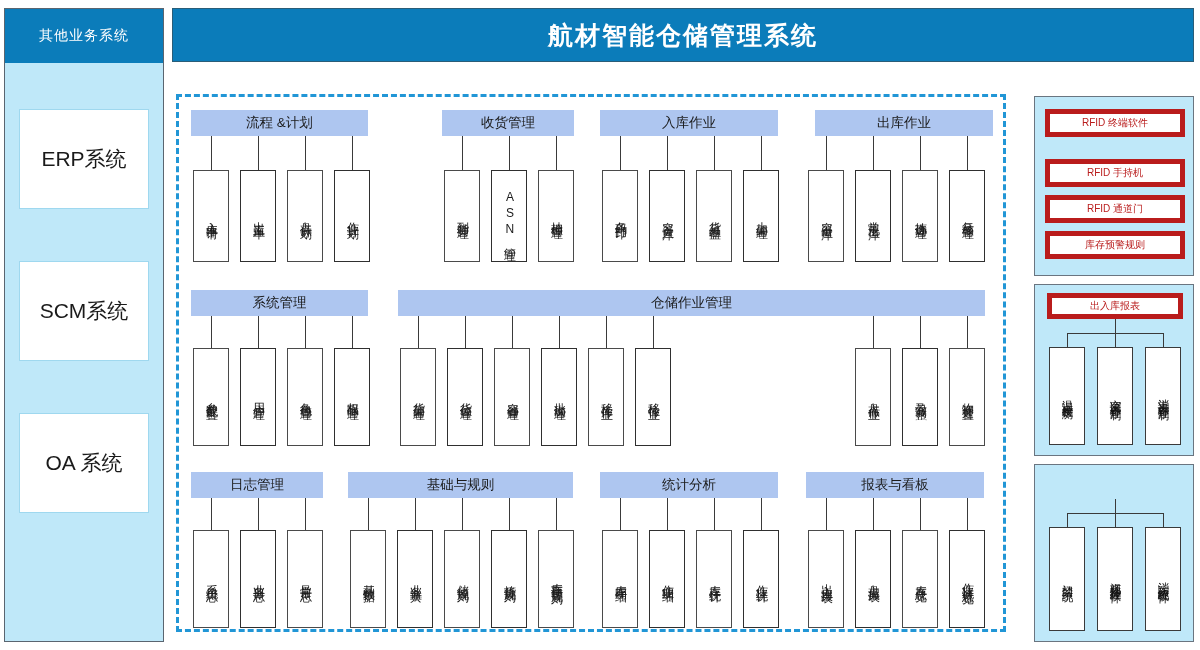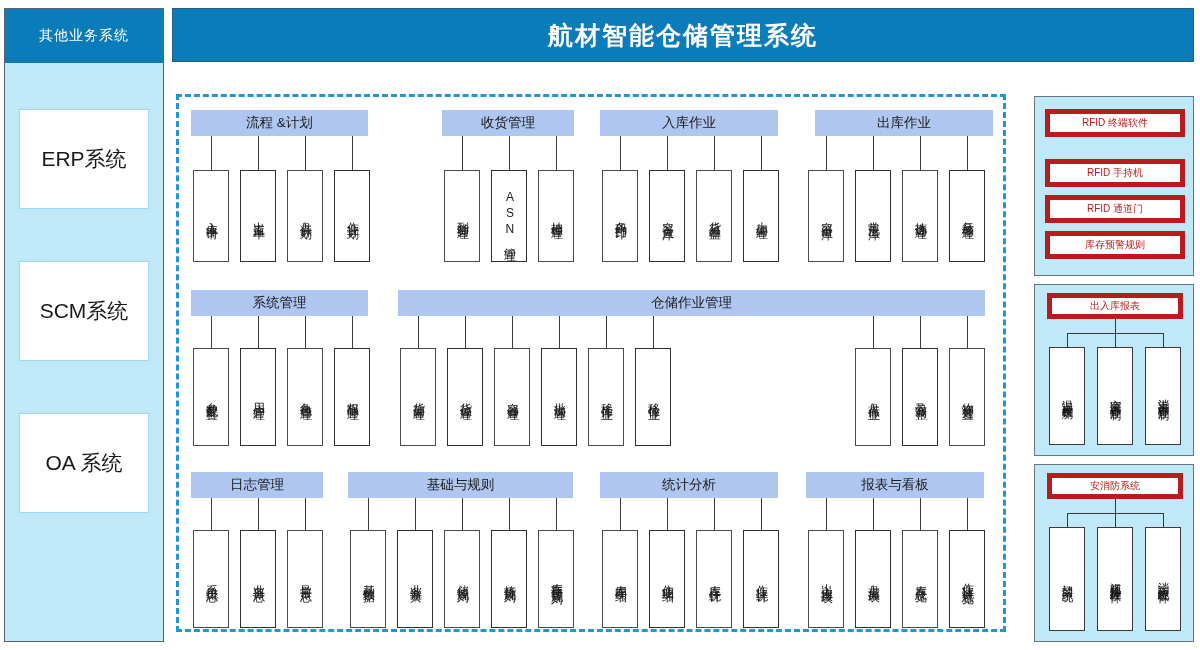--- a/index.html
+++ b/index.html
@@ -283,7 +283,6 @@
       <div class="rbox-v" style="left: 110px; top: 62px; width: 36px; height: 98px;">消毒设备控制</div>
     </div>
   <div class="rpanel rp3" id="rp2">
-      <div class="rbox" style="left: 12px; top: 8px; width: 136px; height: 26px;">安消防系统</div>
       <div class="rconn" style="left: 32px; top: 48px; width: 96px; height: 1px;"></div>
       <div class="rconn" style="left: 80px; top: 34px; width: 1px; height: 14px;"></div>
       <div class="rconn" style="left: 32px; top: 48px; width: 1px; height: 14px;"></div>

